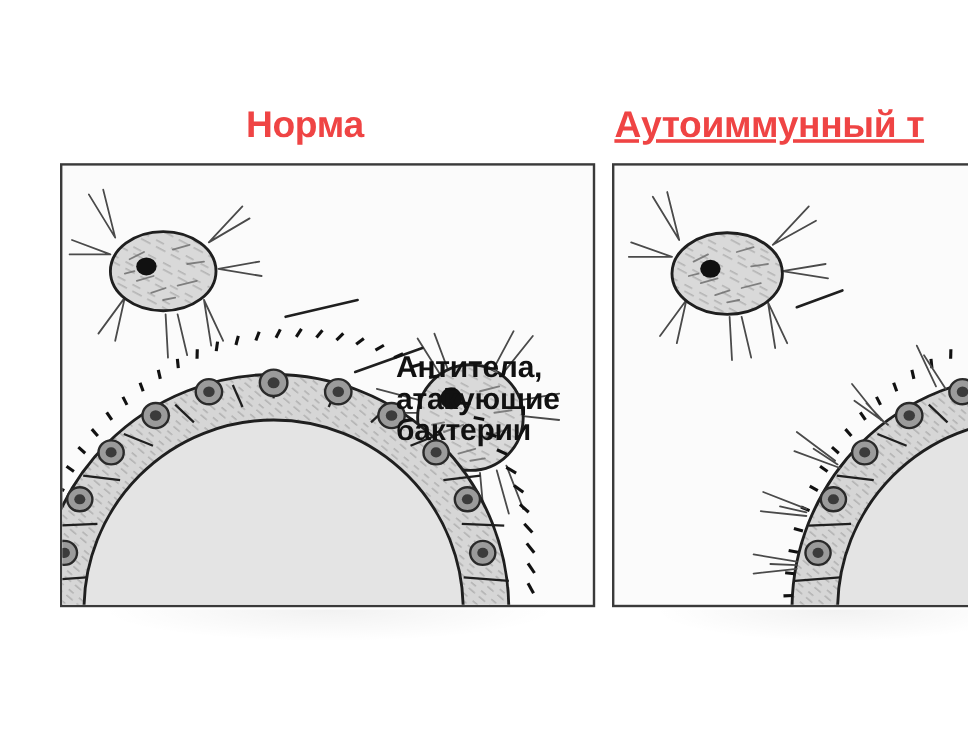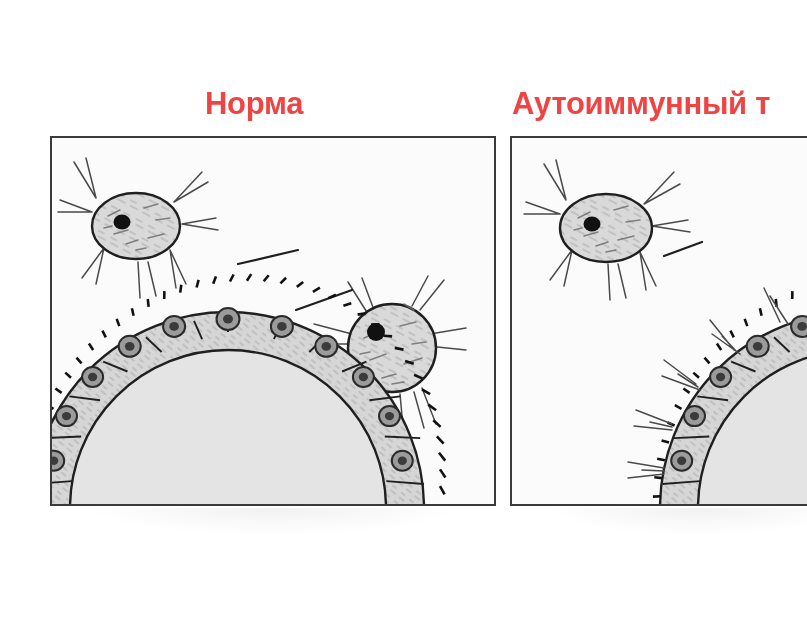--- a/index.html
+++ b/index.html
@@ -33,7 +33,7 @@
     line-height: 1;
   }
   #title-left  { left: 205px; top: 88px; }
-  #title-right { left: 512px; top: 88px; }
+  #title-right { left: 512px; top: 88px; text-decoration: underline; }
 
   .panel {
     position: absolute;

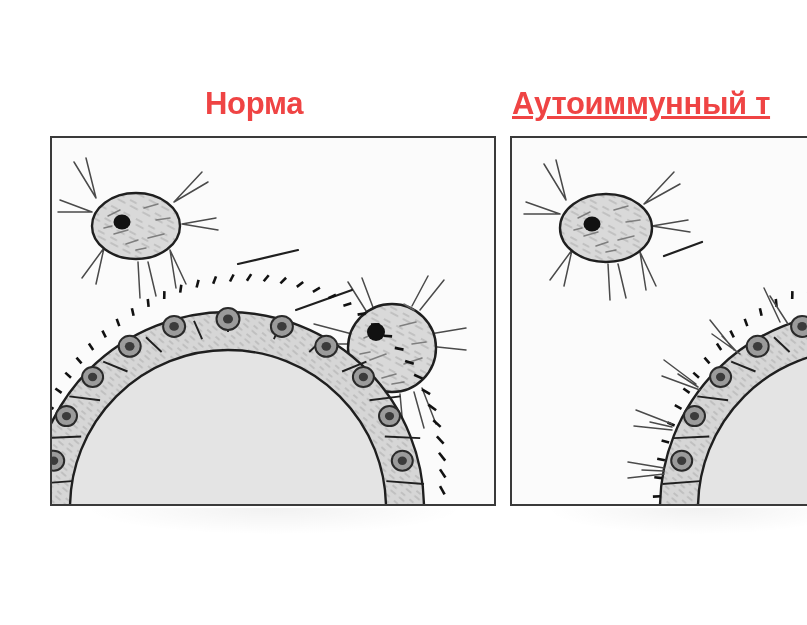--- a/index.html
+++ b/index.html
@@ -246,6 +246,9 @@
       </g>
     </svg>
 
+    <div class="callout" id="callout-left">Антитела,
+атакующие
+бактерии</div>
 
   </div>
 

